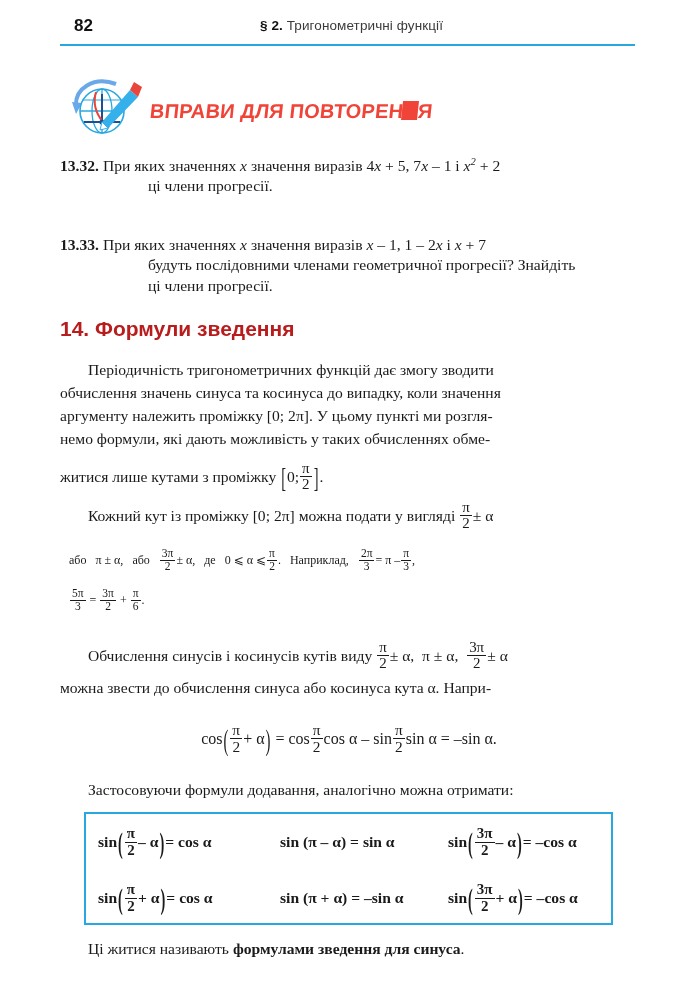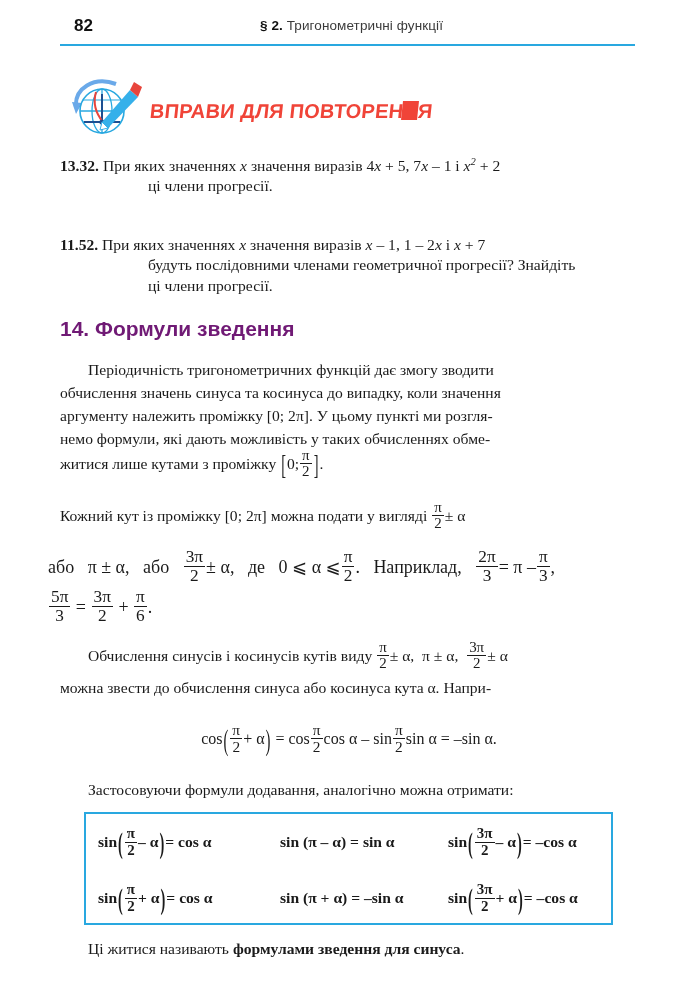--- a/index.html
+++ b/index.html
@@ -185,7 +185,7 @@
 
   <div class="ex ex-indent" style="top:235px;">
     <p>
-      <span class="num">11.52.</span>
+      <span class="num">13.33.</span>
       <span>При яких значеннях </span><span class="mi">x</span><span> значення виразів </span><span class="mi">x</span><span> – 1, 1 – 2</span><span class="mi">x</span><span> і </span><span class="mi">x</span><span> + 7</span>
     </p>
     <p style="text-indent:0;padding-left:44px;">будуть послідовними членами геометричної прогресії? Знайдіть</p>

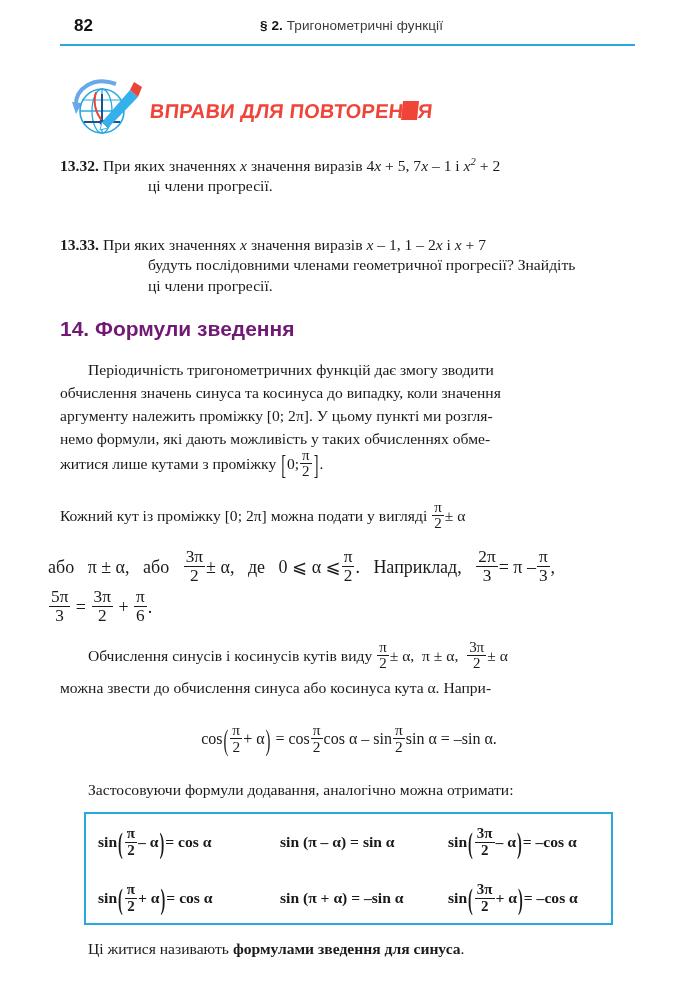--- a/index.html
+++ b/index.html
@@ -64,7 +64,7 @@
   .sec-head{
     position:absolute; left:60px;
     font-family:"Liberation Sans", sans-serif;
-    font-weight:bold; font-size:21px; color:#701a75;
+    font-weight:bold; font-size:21px; color:#b91c1c;
   }
 
   

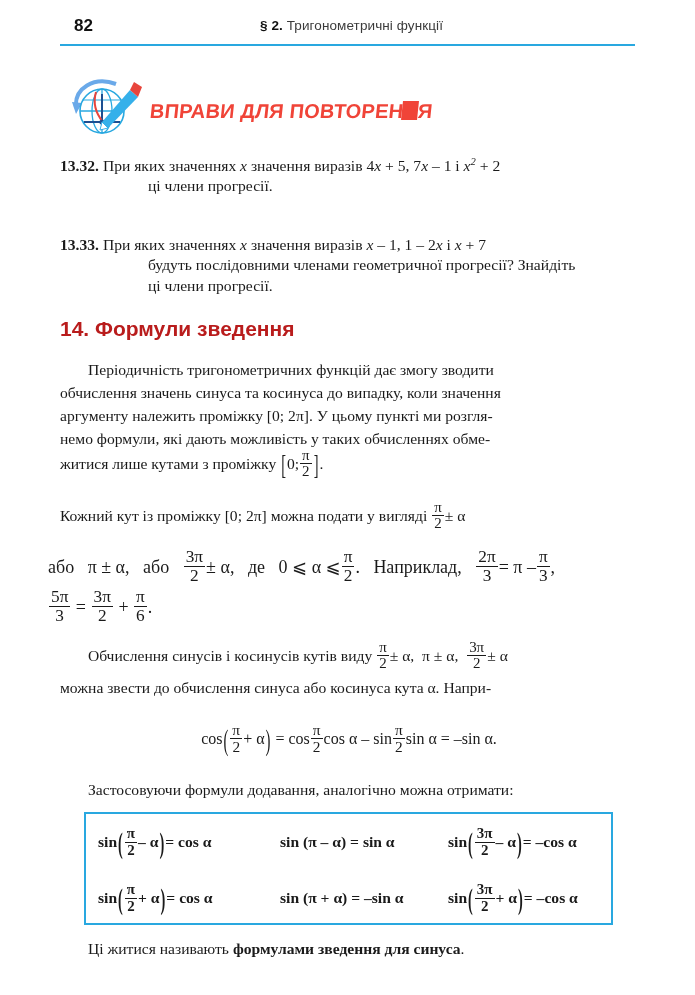--- a/index.html
+++ b/index.html
@@ -202,7 +202,7 @@
     <span>аргументу належить проміжку [0; 2</span><span>π</span><span>]. У цьому пункті ми розгля-</span>
   </div>
   <div class="para" style="top:429px;">немо формули, які дають можливість у таких обчисленнях обме-</div>
-  <div class="para" style="top:448px;">
+  <div class="para" style="top:461px;">
     <span>житися лише кутами з проміжку</span>
     <span class="brk">[</span><span>0;</span><span class="frac"><span class="n">π</span><span class="d">2</span></span><span class="brk">]</span><span>.</span>
   </div>

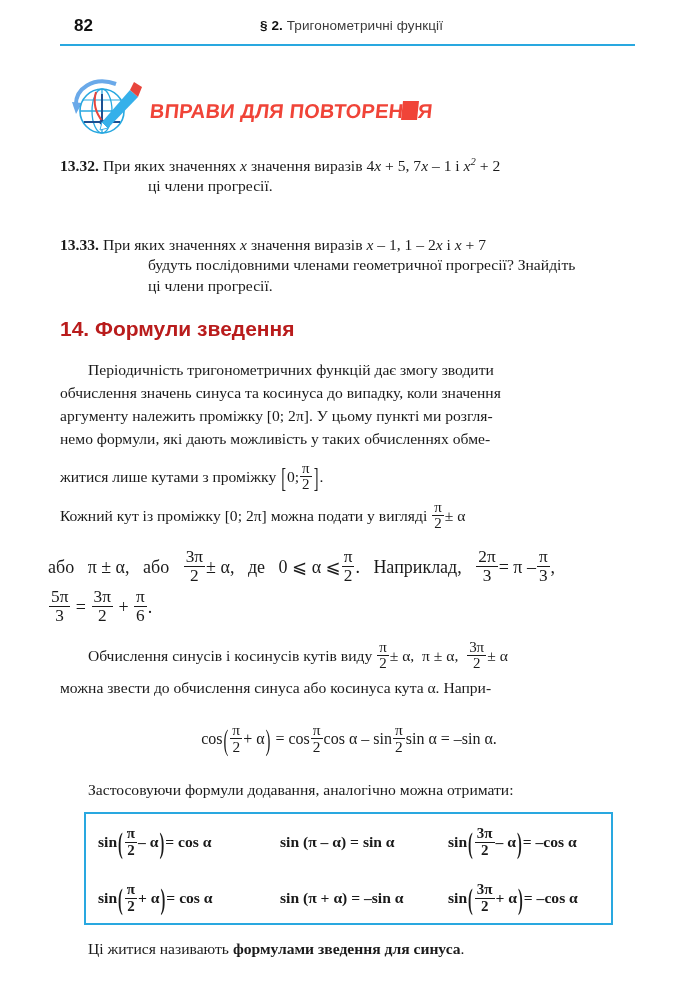--- a/index.html
+++ b/index.html
@@ -208,7 +208,7 @@
   </div>
 
   <div class="para" style="top:500px;">
-    <span style="">Кожний кут із проміжку [0; 2</span><span>π</span><span>] можна подати у вигляді</span>
+    <span style="margin-left:28px;">Кожний кут із проміжку [0; 2</span><span>π</span><span>] можна подати у вигляді</span>
     <span class="frac"><span class="n">π</span><span class="d">2</span></span><span>± α</span>
   </div>
 

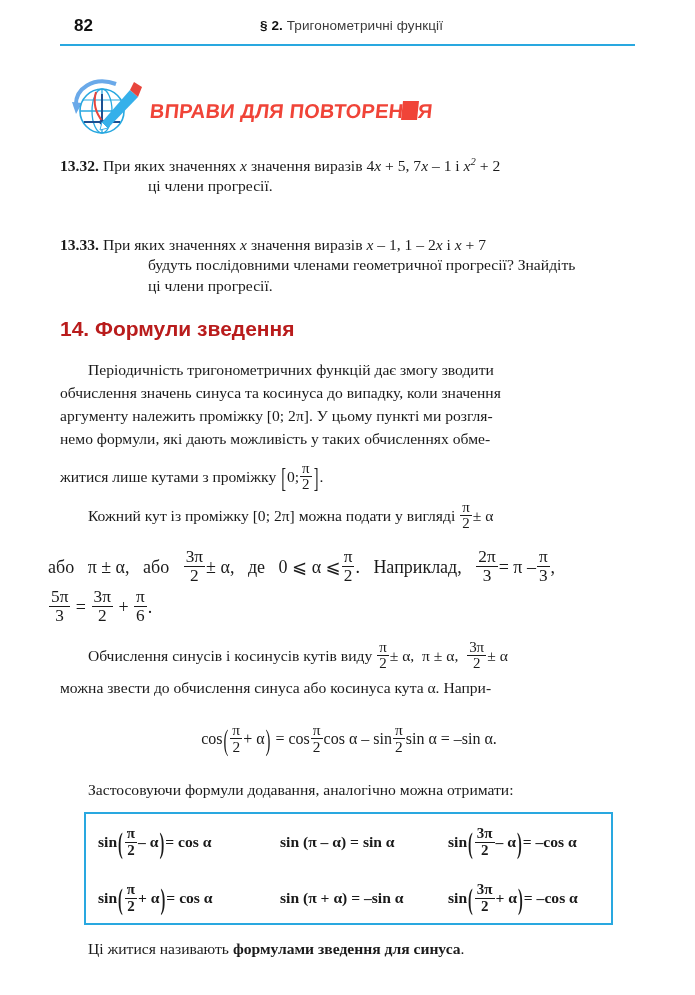--- a/index.html
+++ b/index.html
@@ -110,7 +110,7 @@
     position:absolute; left:60px; width:578px;
     text-align:center; font-size:16px;
   }
-  .mline{position:absolute; left:48px; width:578px; font-size:18px;}
+  .mline{position:absolute; left:69px; width:578px; font-size:12px;}
 
   
   .fbox{

